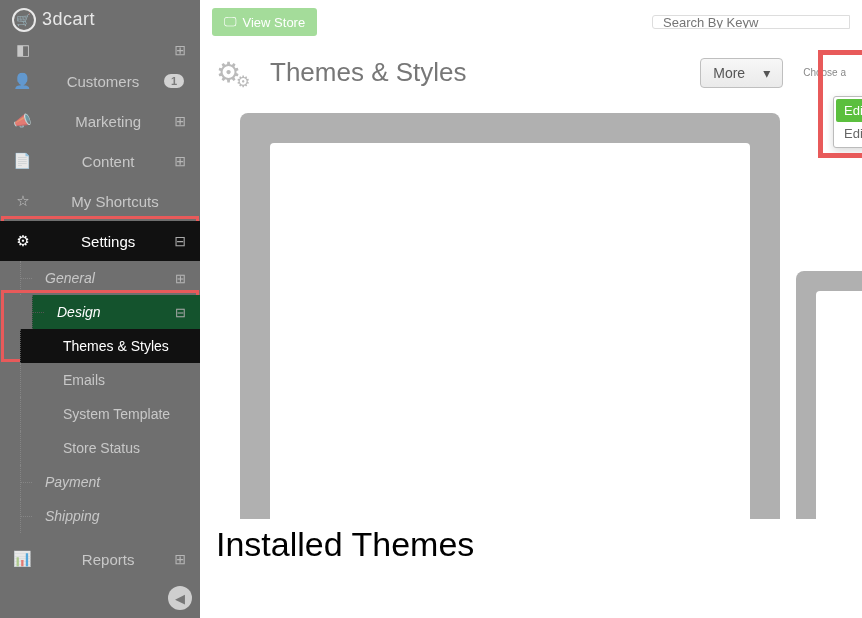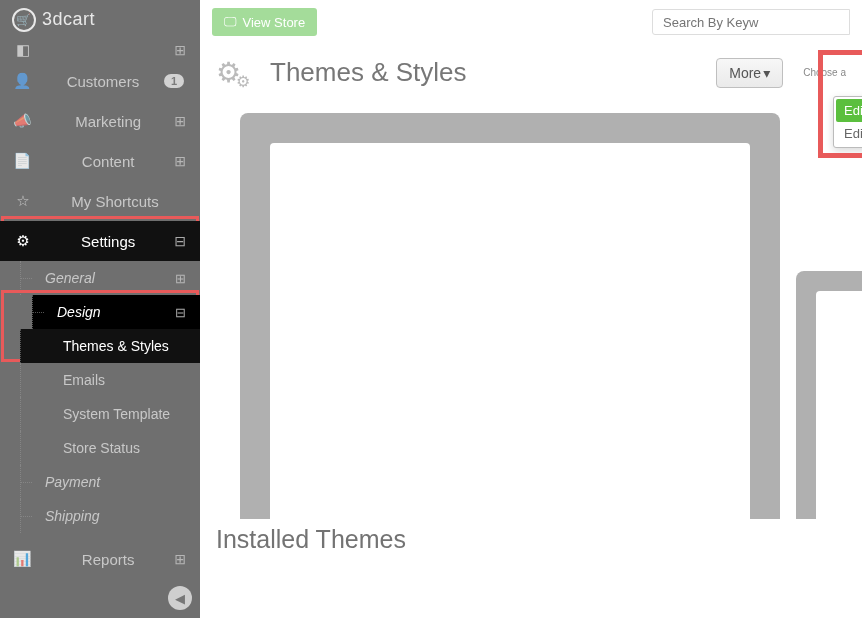--- a/index.html
+++ b/index.html
@@ -170,7 +170,7 @@
     border: 1px solid #ddd;
     background: #fff;
     height: 14px;
-    padding: 12px 10px;
+    padding: 0 10px;
     font-size: 13px;
     color: #aaa;
     min-width: 86px;

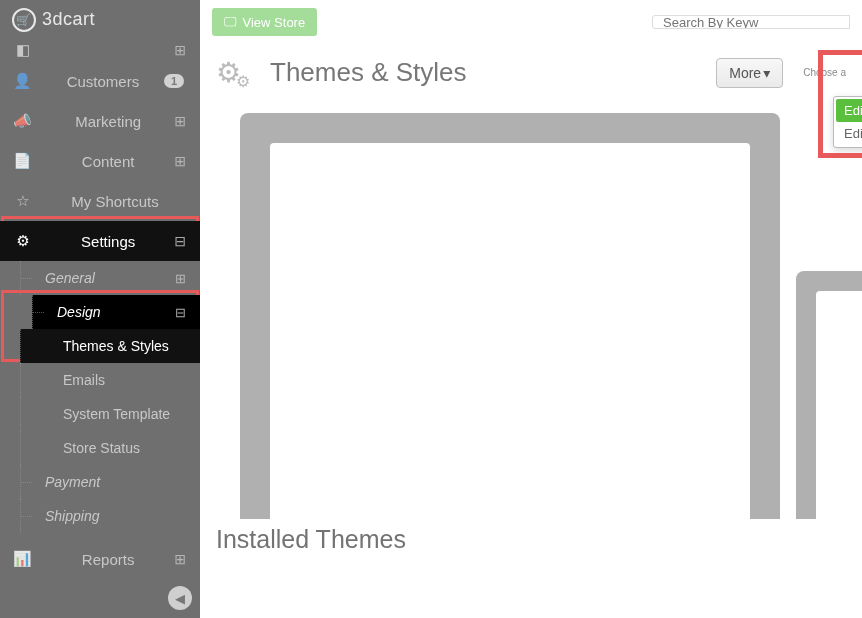--- a/index.html
+++ b/index.html
@@ -213,7 +213,7 @@
     cursor: pointer;
     display: flex;
     align-items: center;
-    gap: 2px;
+    gap: 18px;
     position: relative;
     z-index: 40;
   }

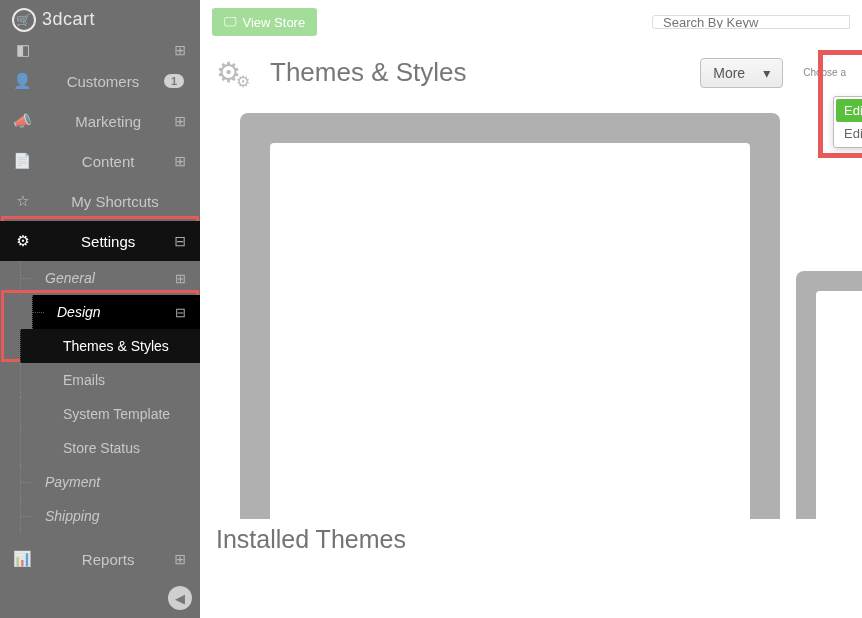--- a/index.html
+++ b/index.html
@@ -115,7 +115,7 @@
   }
   .sub-item .label { flex: 1; margin-left: -18px; font-style: italic; }
   .sub-item .expander { font-size: 13px; color: #aaa; padding-right: 14px; }
-  .sub-item.active { background: #000000; color: #fff; margin-left: 32px; }
+  .sub-item.active { background: #14532d; color: #fff; margin-left: 32px; }
 
   .subsub-item {
     height: 34px;

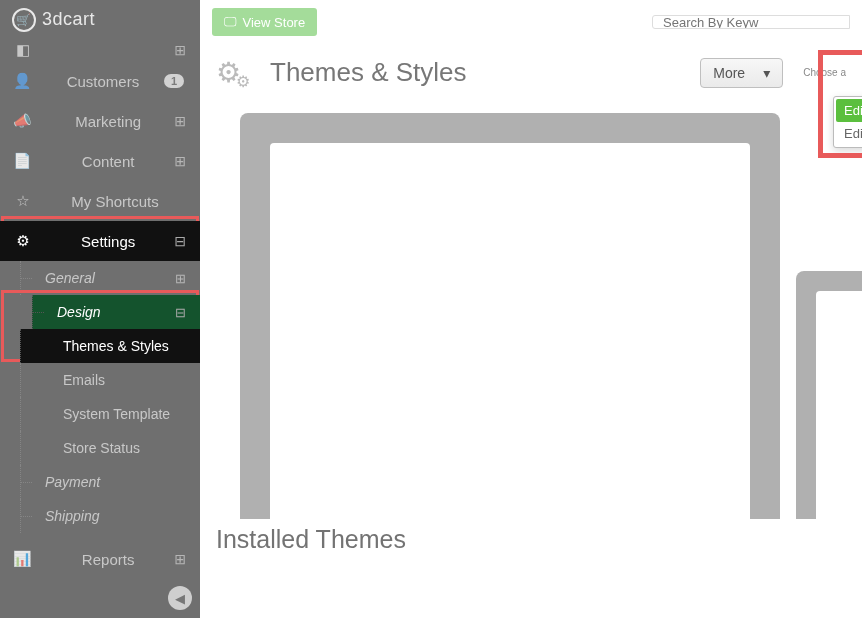--- a/index.html
+++ b/index.html
@@ -262,9 +262,9 @@
     border-radius: 4px 4px 0 0;
   }
   .section-title {
-    font-size: 25px;
+    font-size: 34px;
     font-weight: 300;
-    color: #737373;
+    color: #000000;
     padding: 12px 16px 0 16px;
   }
 </style>

